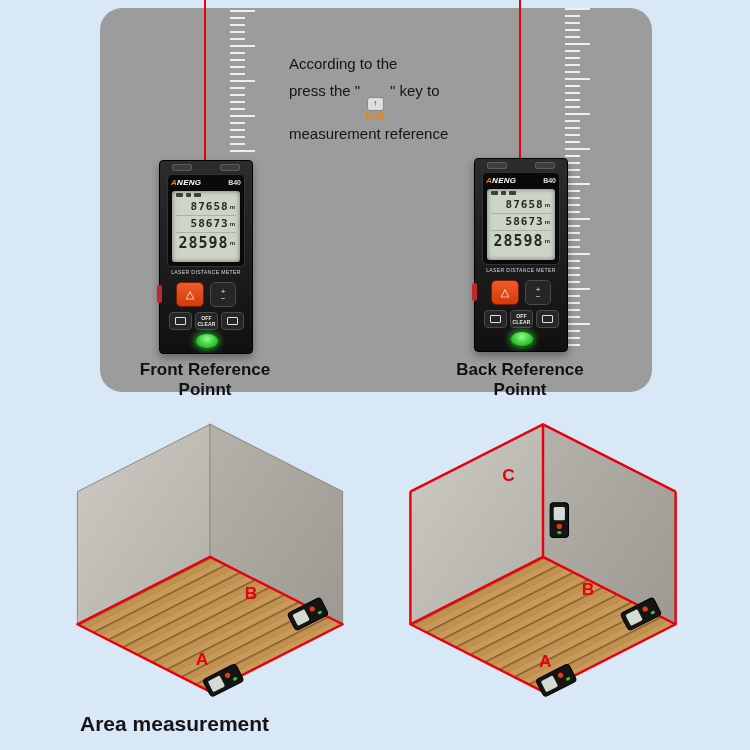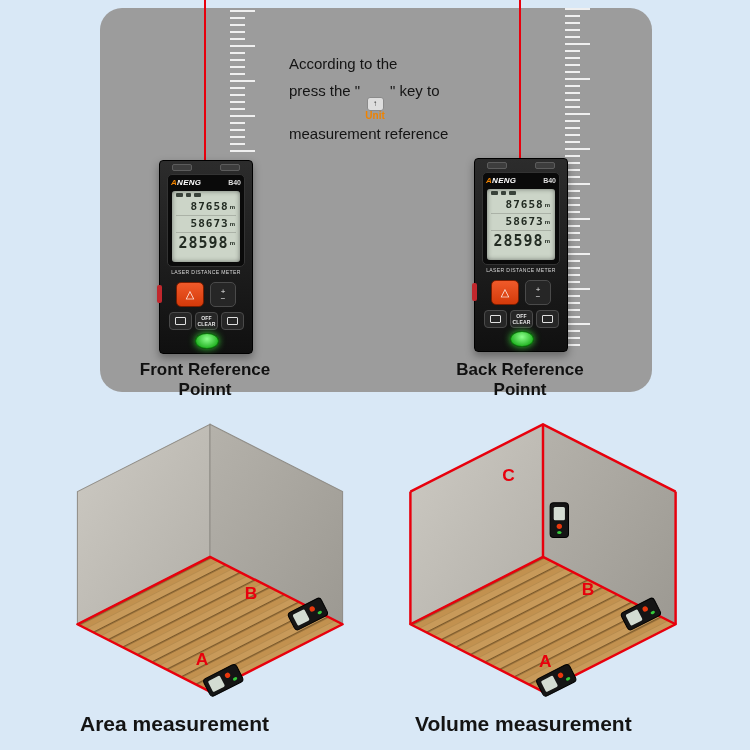--- a/index.html
+++ b/index.html
@@ -323,7 +323,6 @@
   </svg>
 
   <div class="caption area">Area measurement</div>
-  <div class="caption volume">Volume measurement</div>
 
 </div>
 

